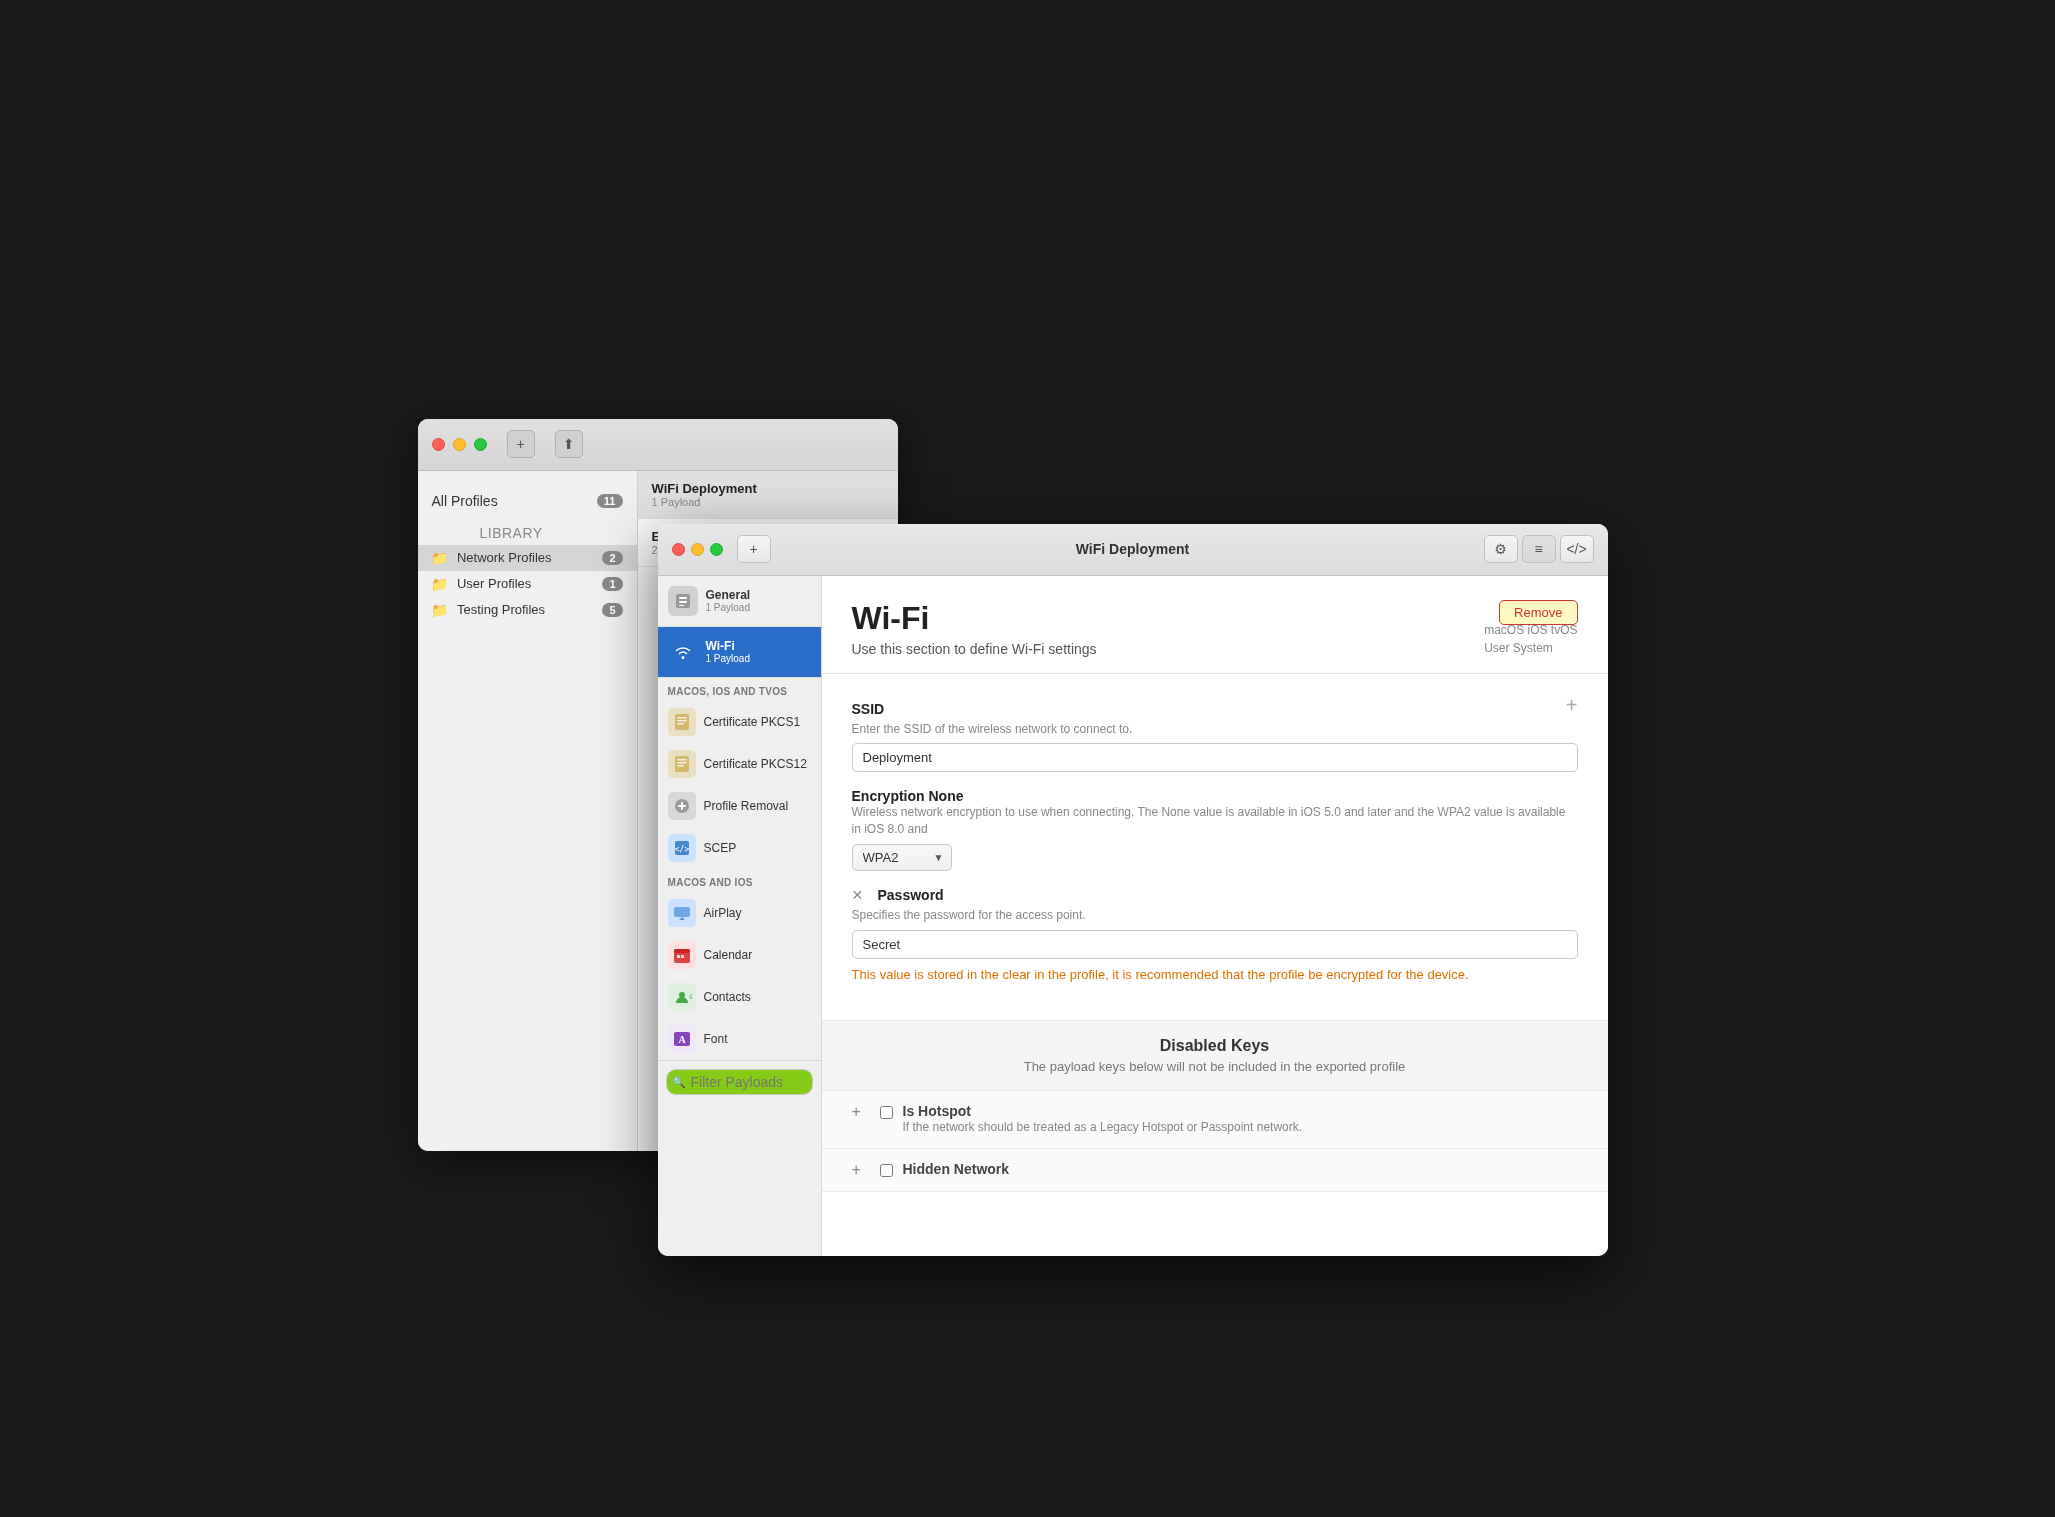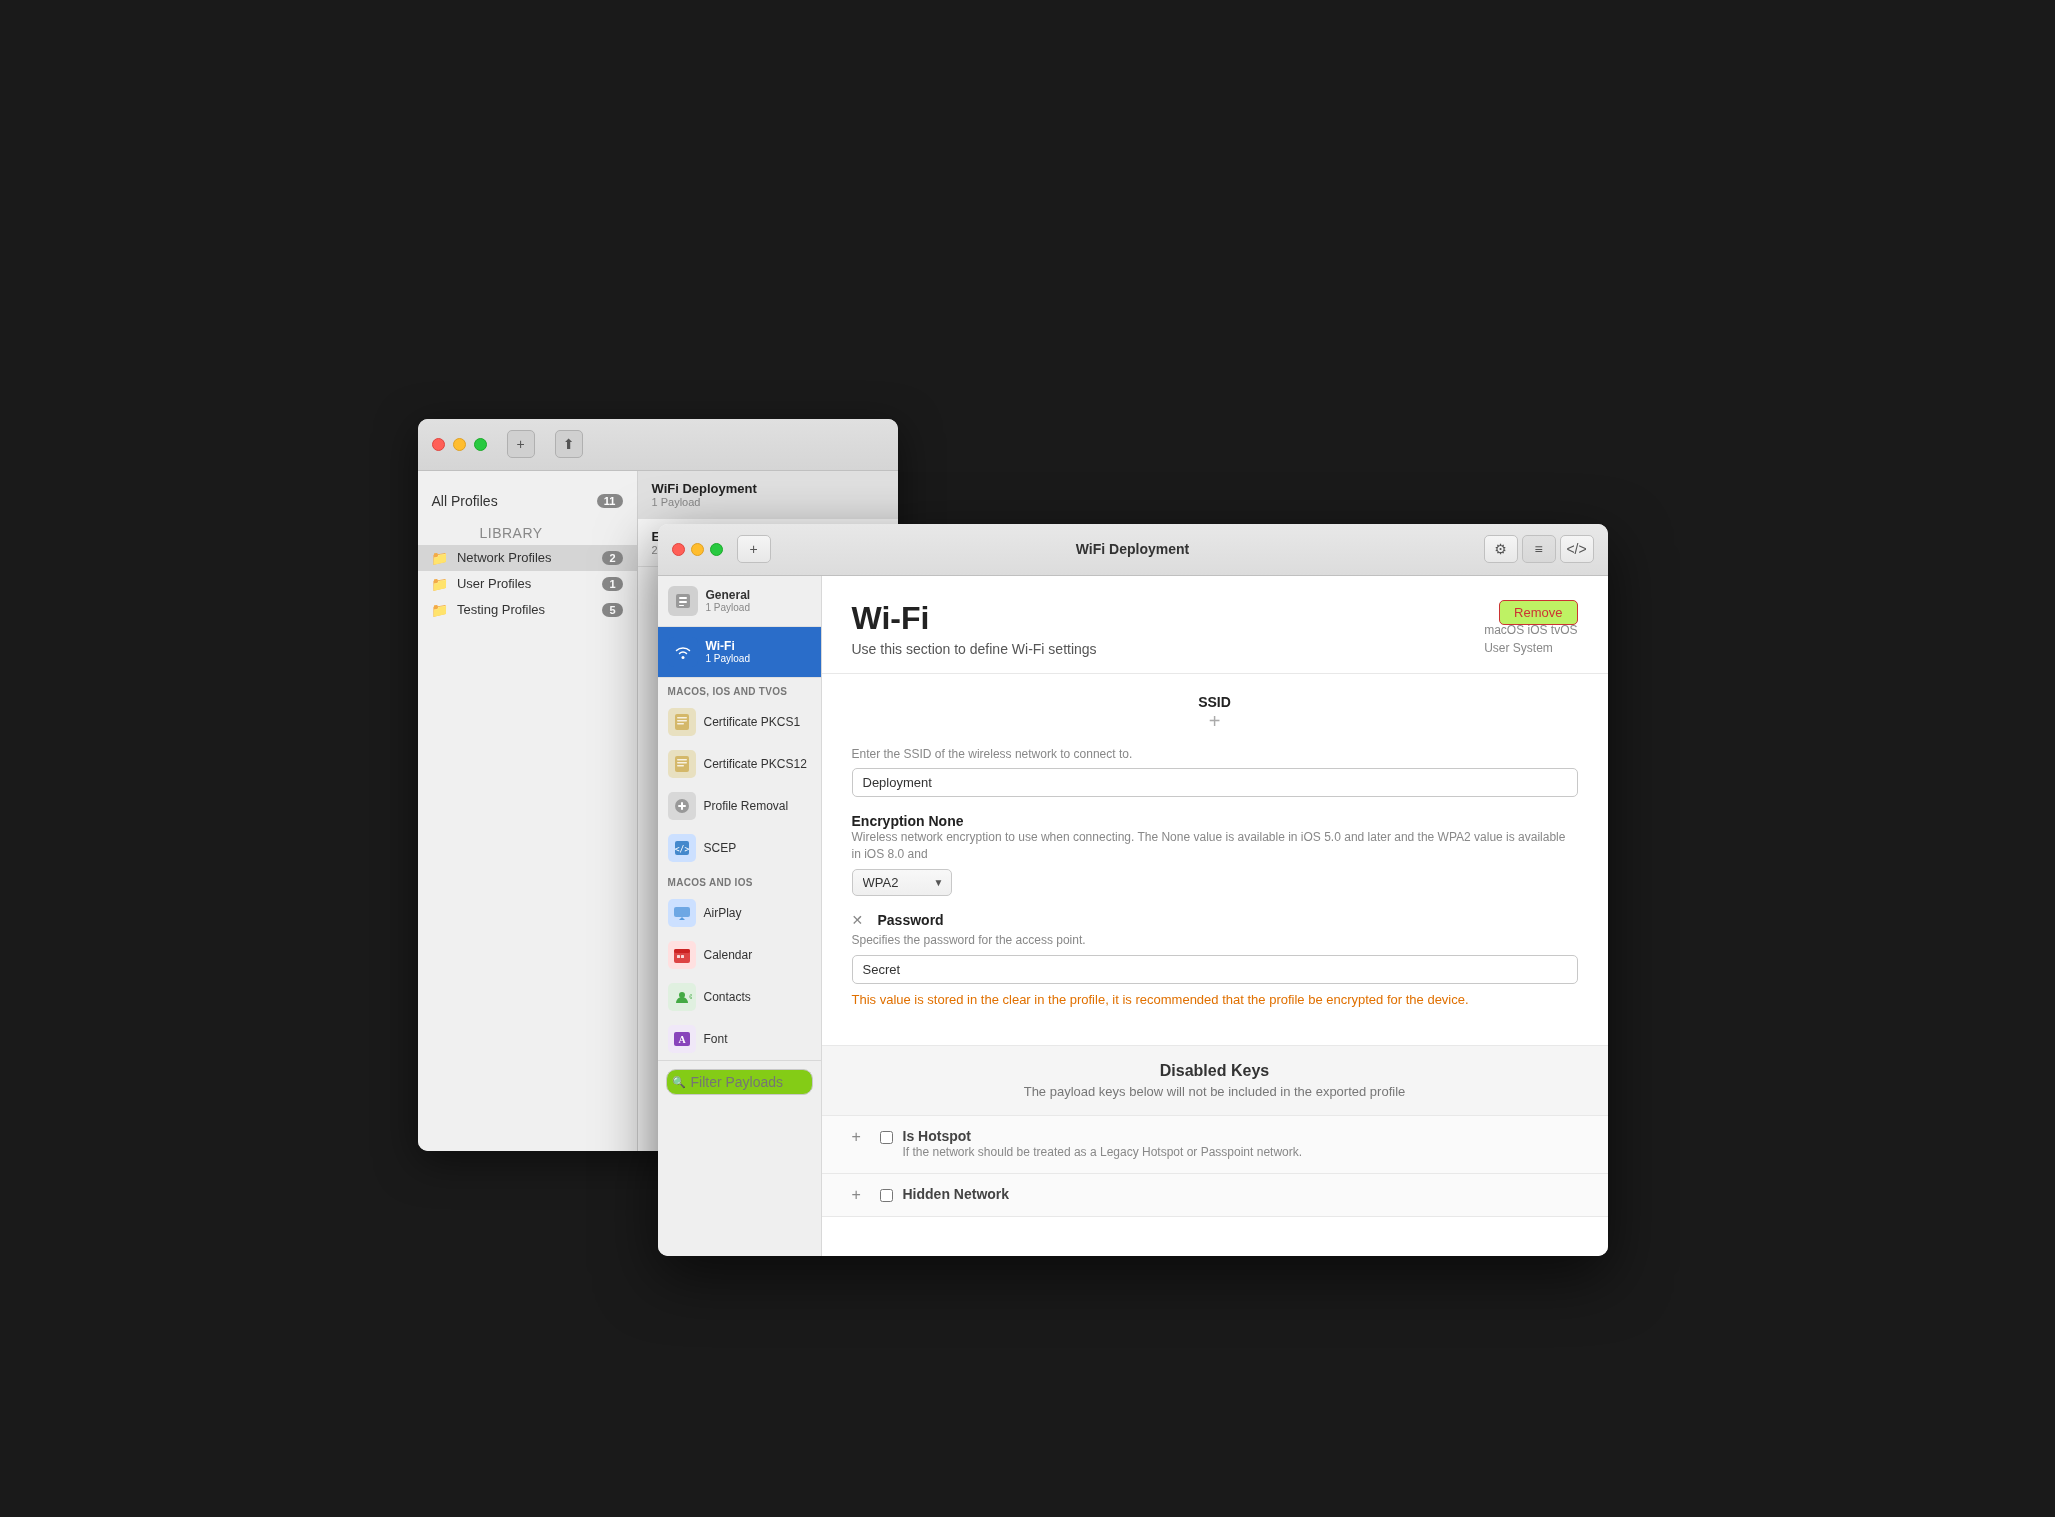--- a/index.html
+++ b/index.html
@@ -337,7 +337,7 @@
       right: 30px;
       border: 1.5px solid #cc3333;
       color: #cc3333;
-      background: #bef264;
+      background: #fef9c3;
       border-radius: 5px;
       padding: 4px 14px;
       font-size: 13px;

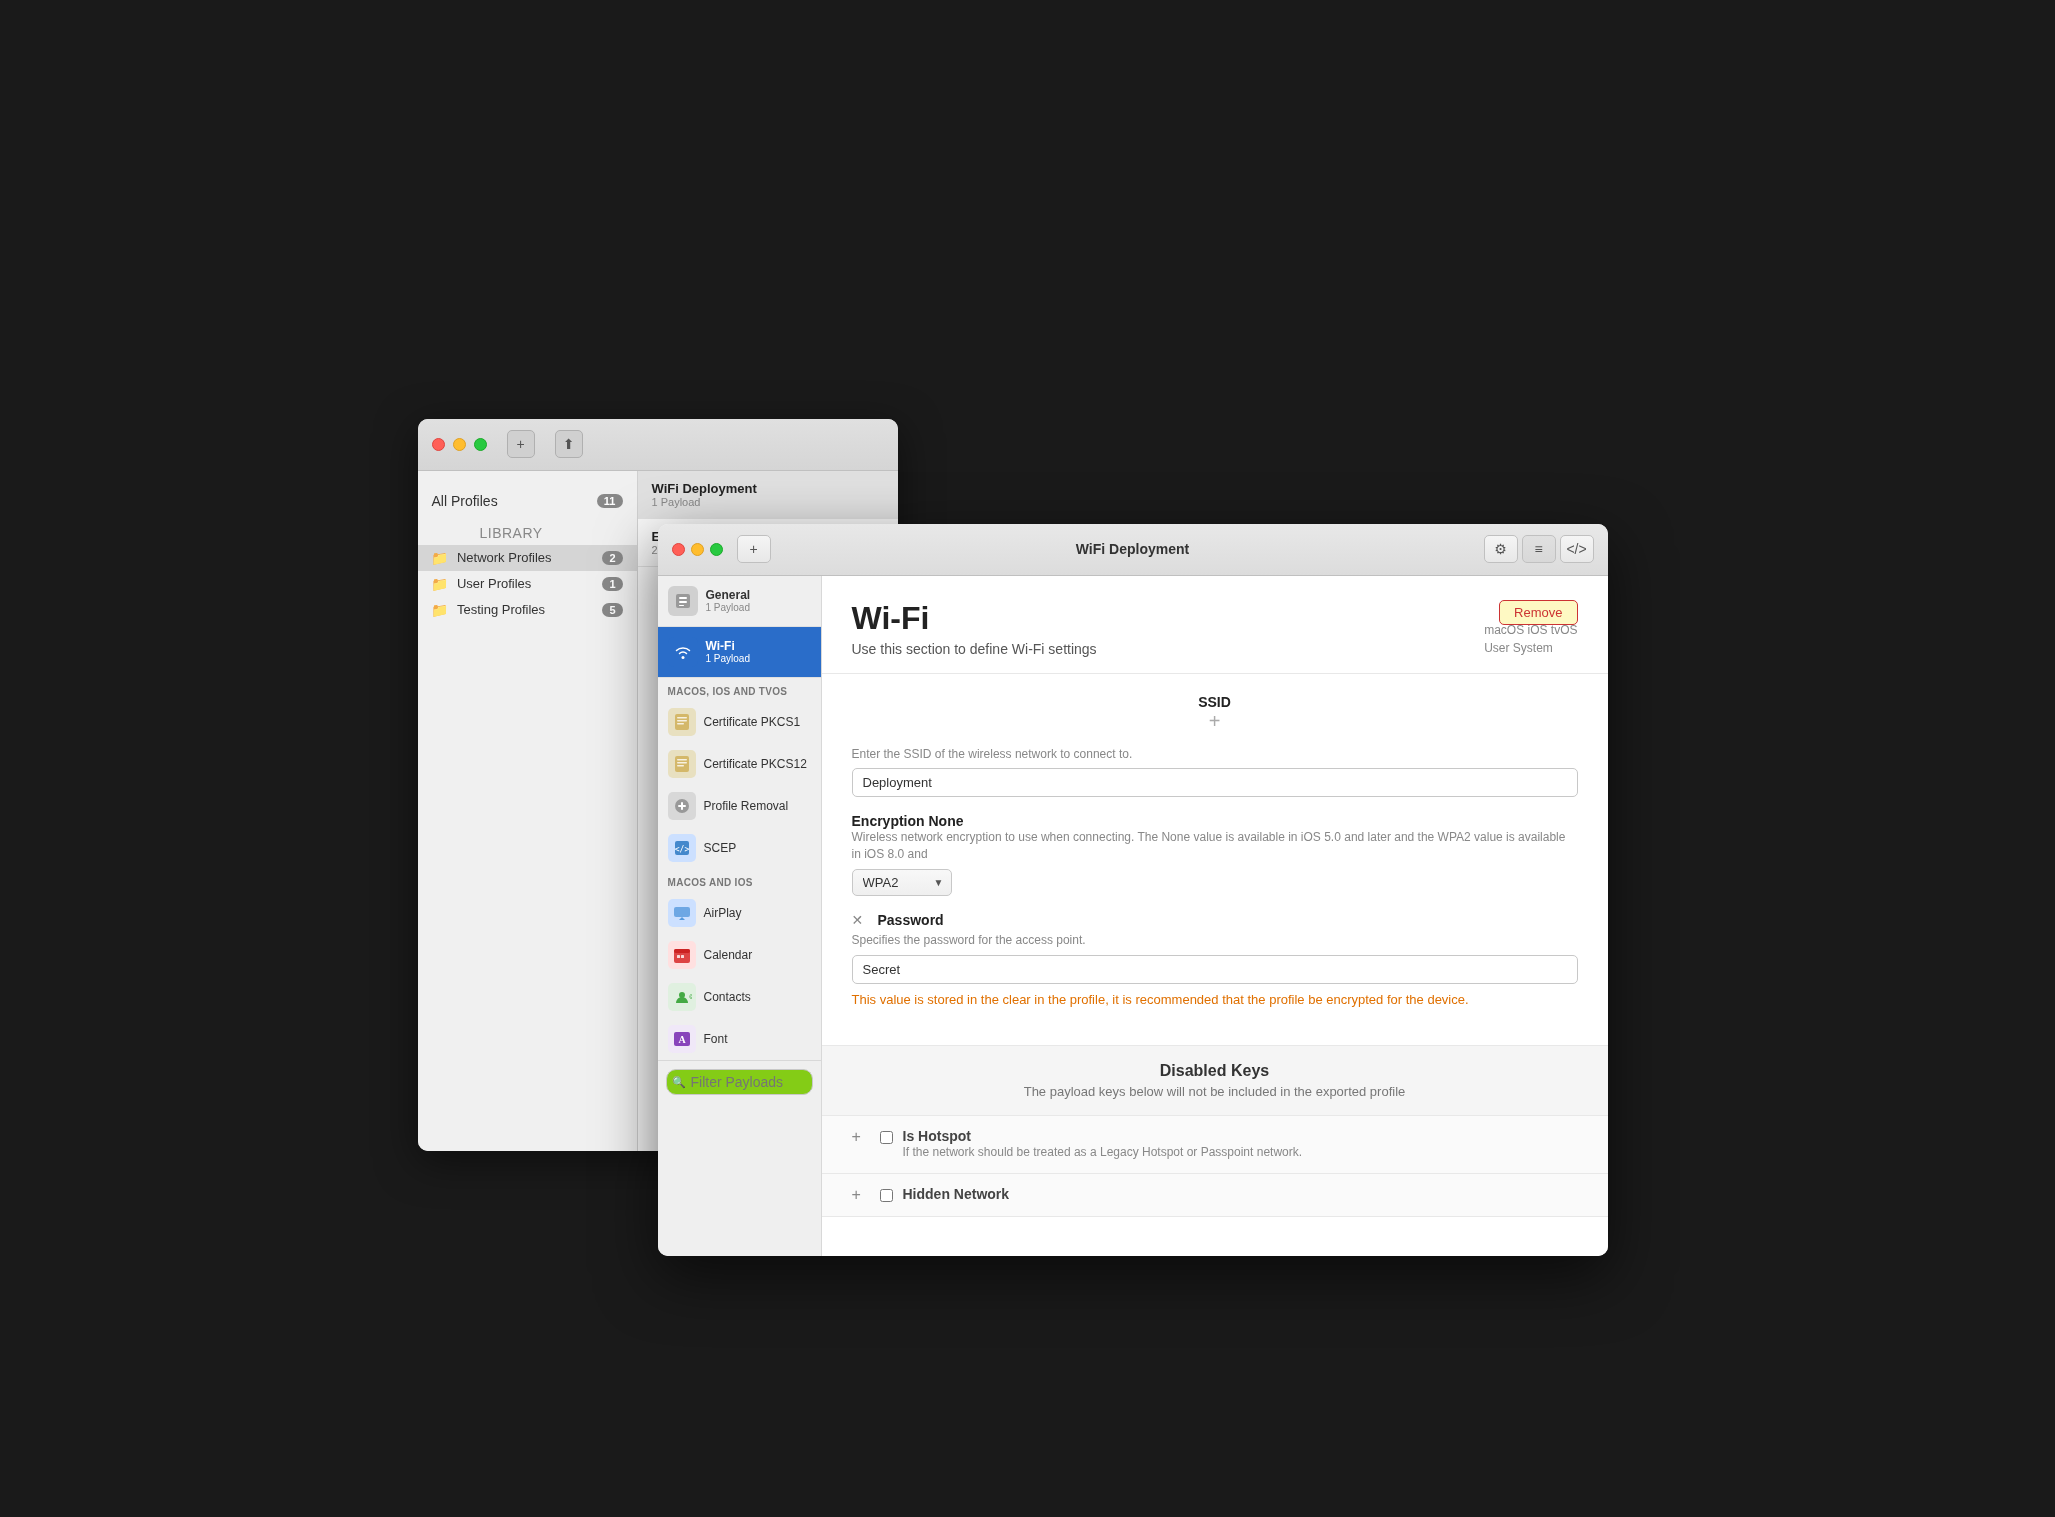--- a/index.html
+++ b/index.html
@@ -367,9 +367,8 @@
     .form-field-header {
       display: flex;
       justify-content: space-between;
-      align-items: center;
-      margin-bottom: 13px;
-      flex-direction: column;
+      align-items: flex-end;
+      margin-bottom: 4px;
     }
 
     .field-label {

